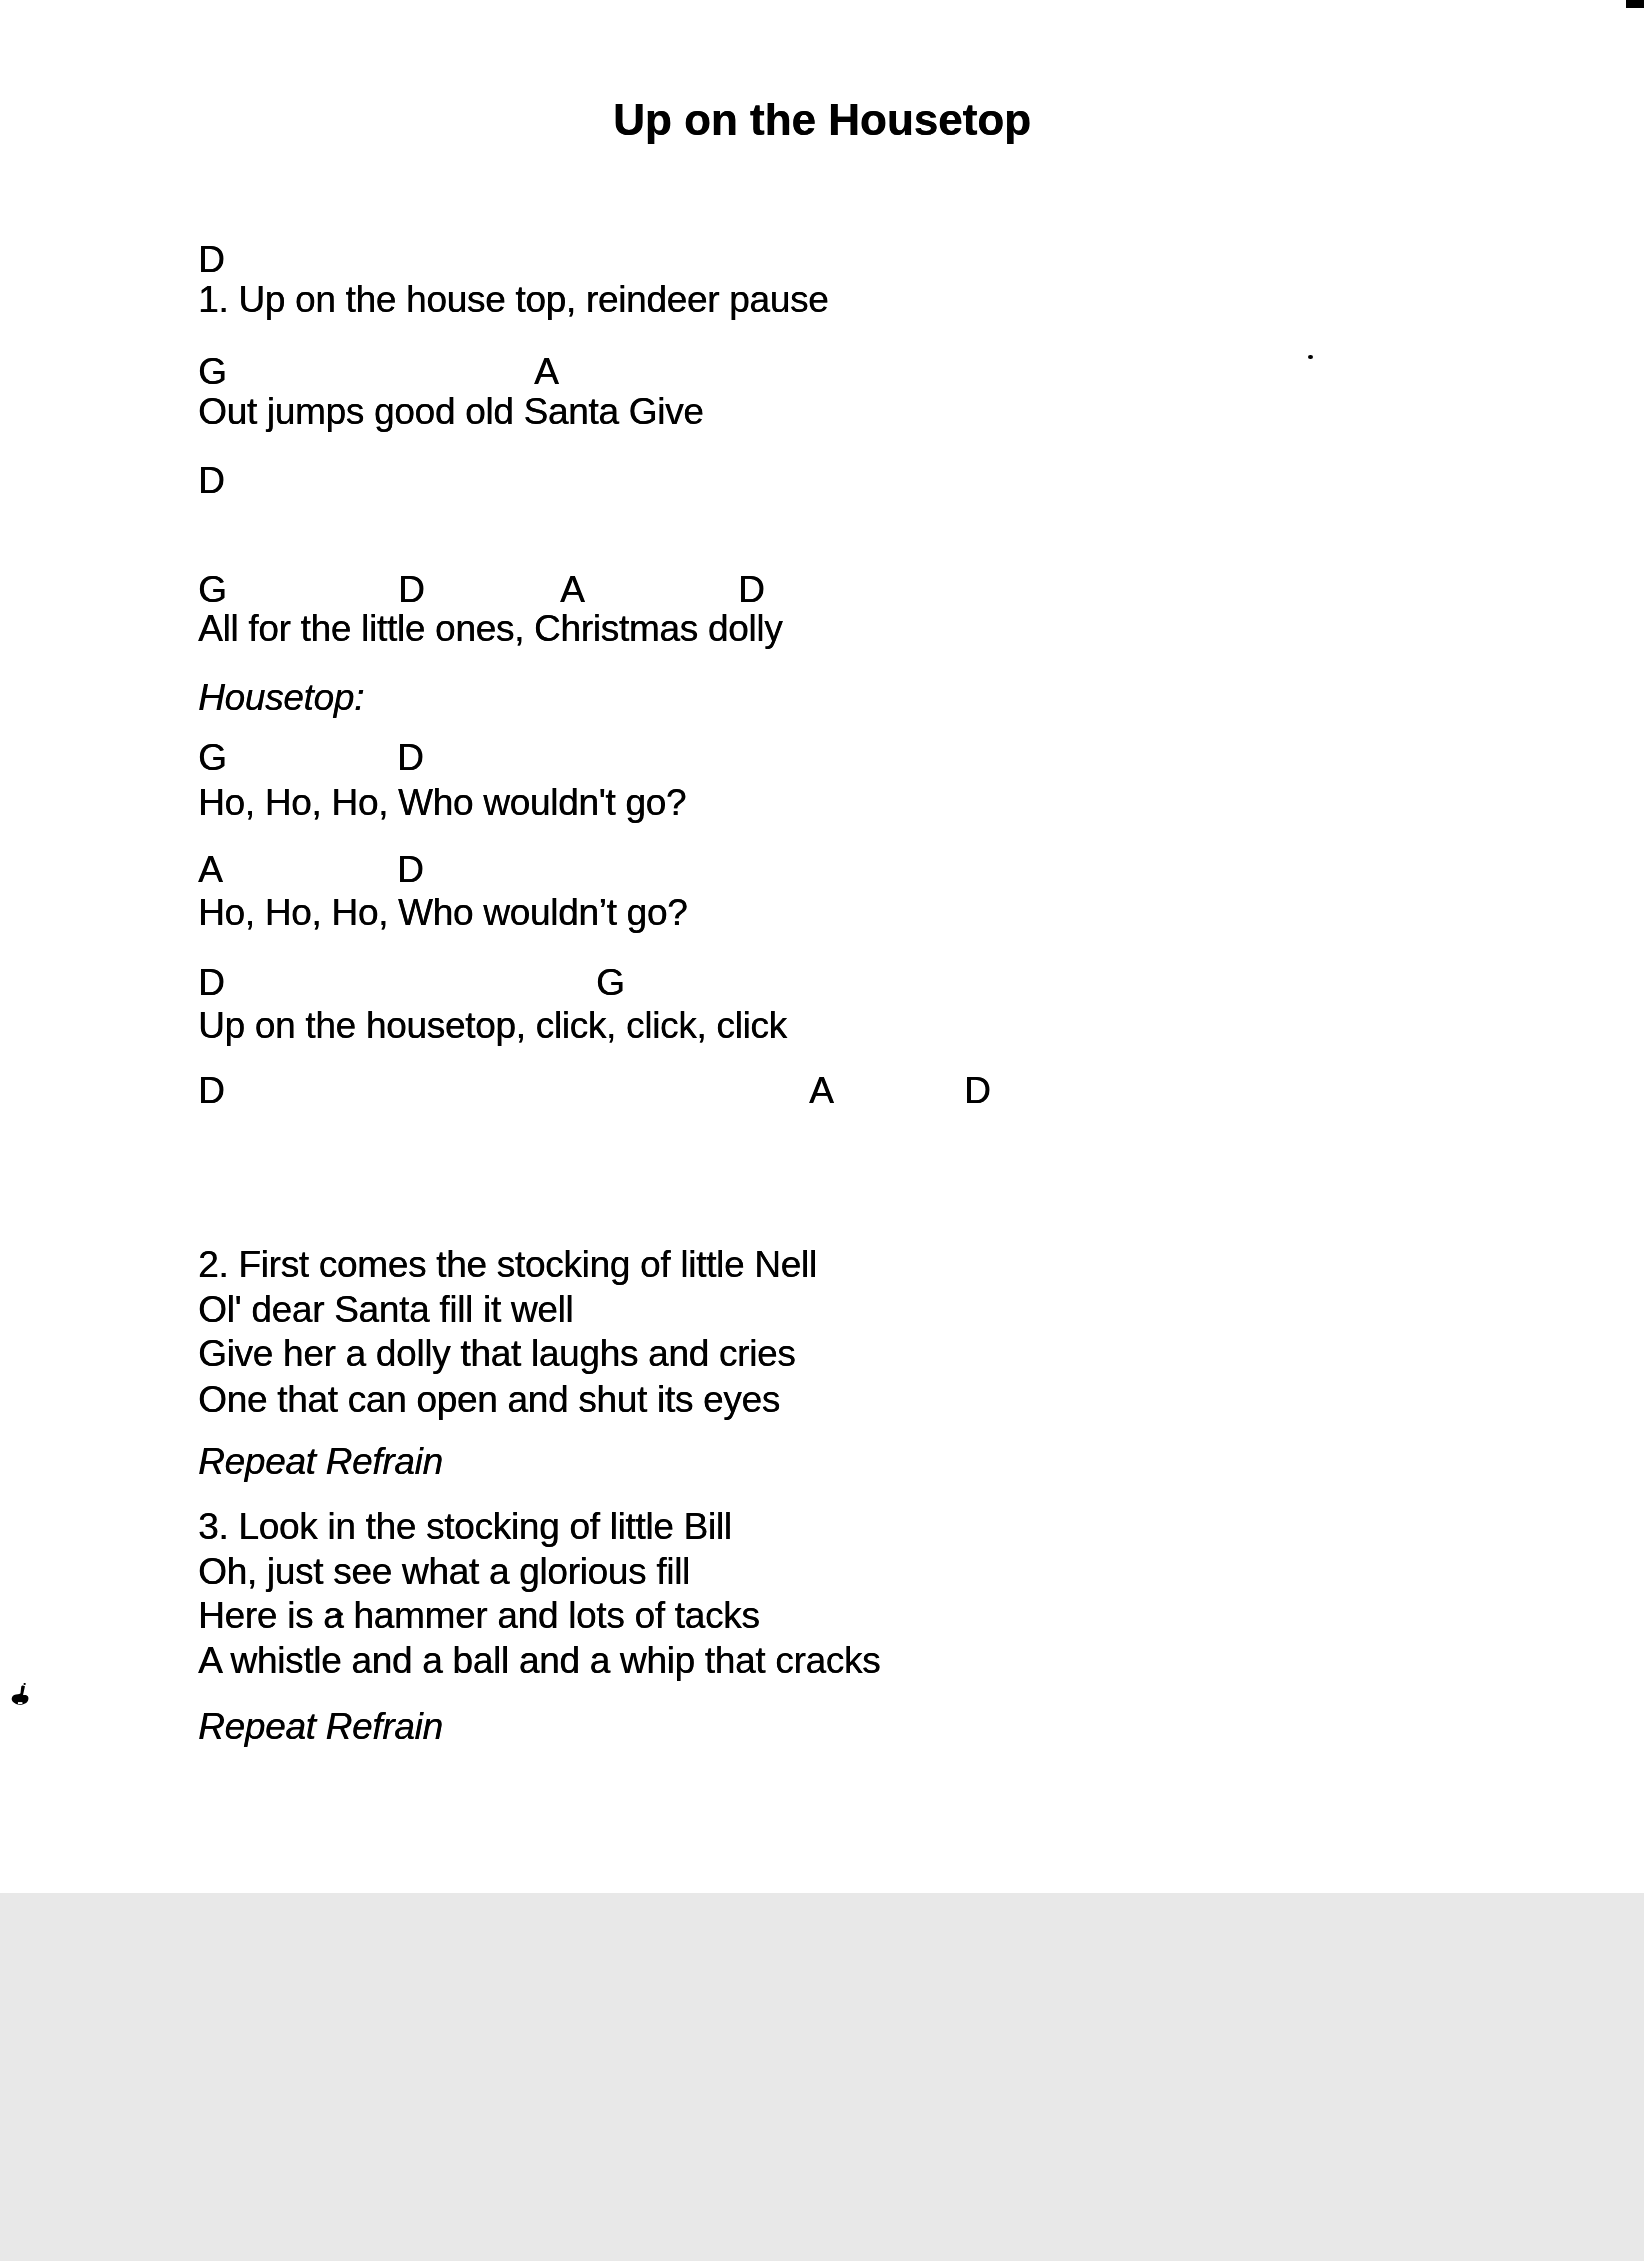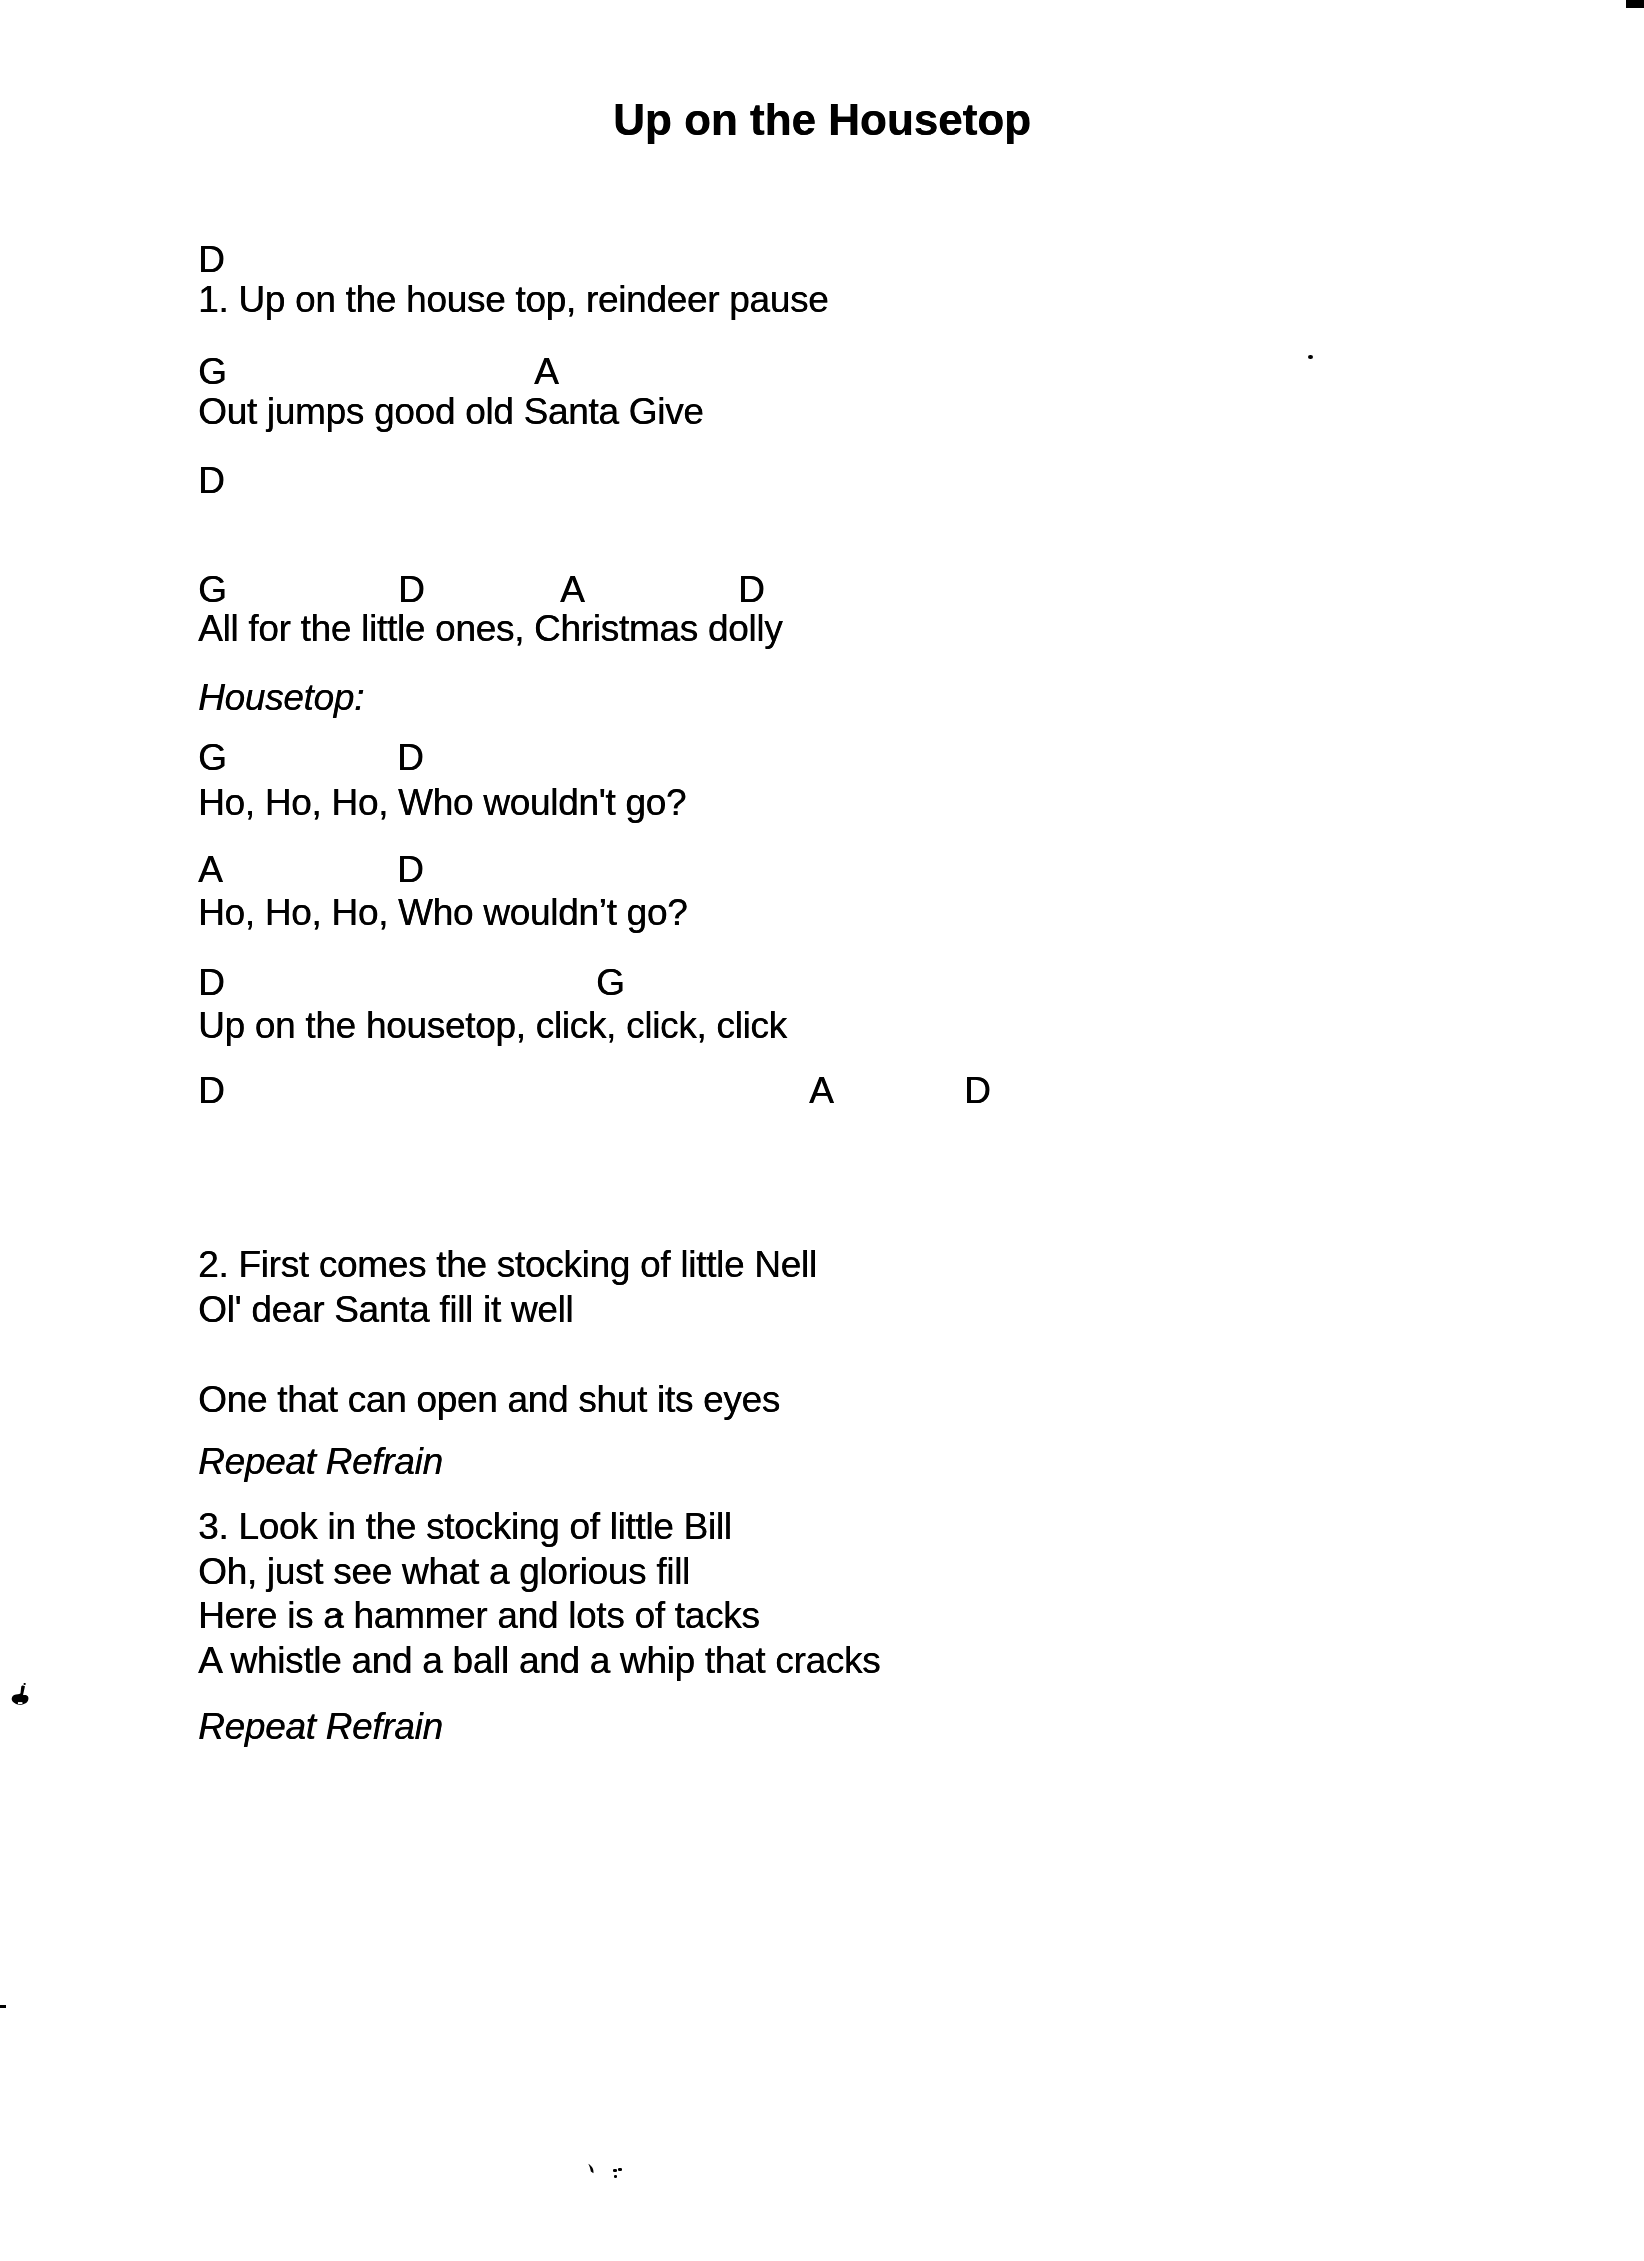--- a/index.html
+++ b/index.html
@@ -5,7 +5,7 @@
   html,body{margin:0;padding:0;background:#e8e8e8;}
   .page{
     position:relative;
-    width:1644px;height:2261px;
+    width:1644px;height:1893px;
     background:#ffffff;
     font-family:"Liberation Sans",sans-serif;
     color:#000;

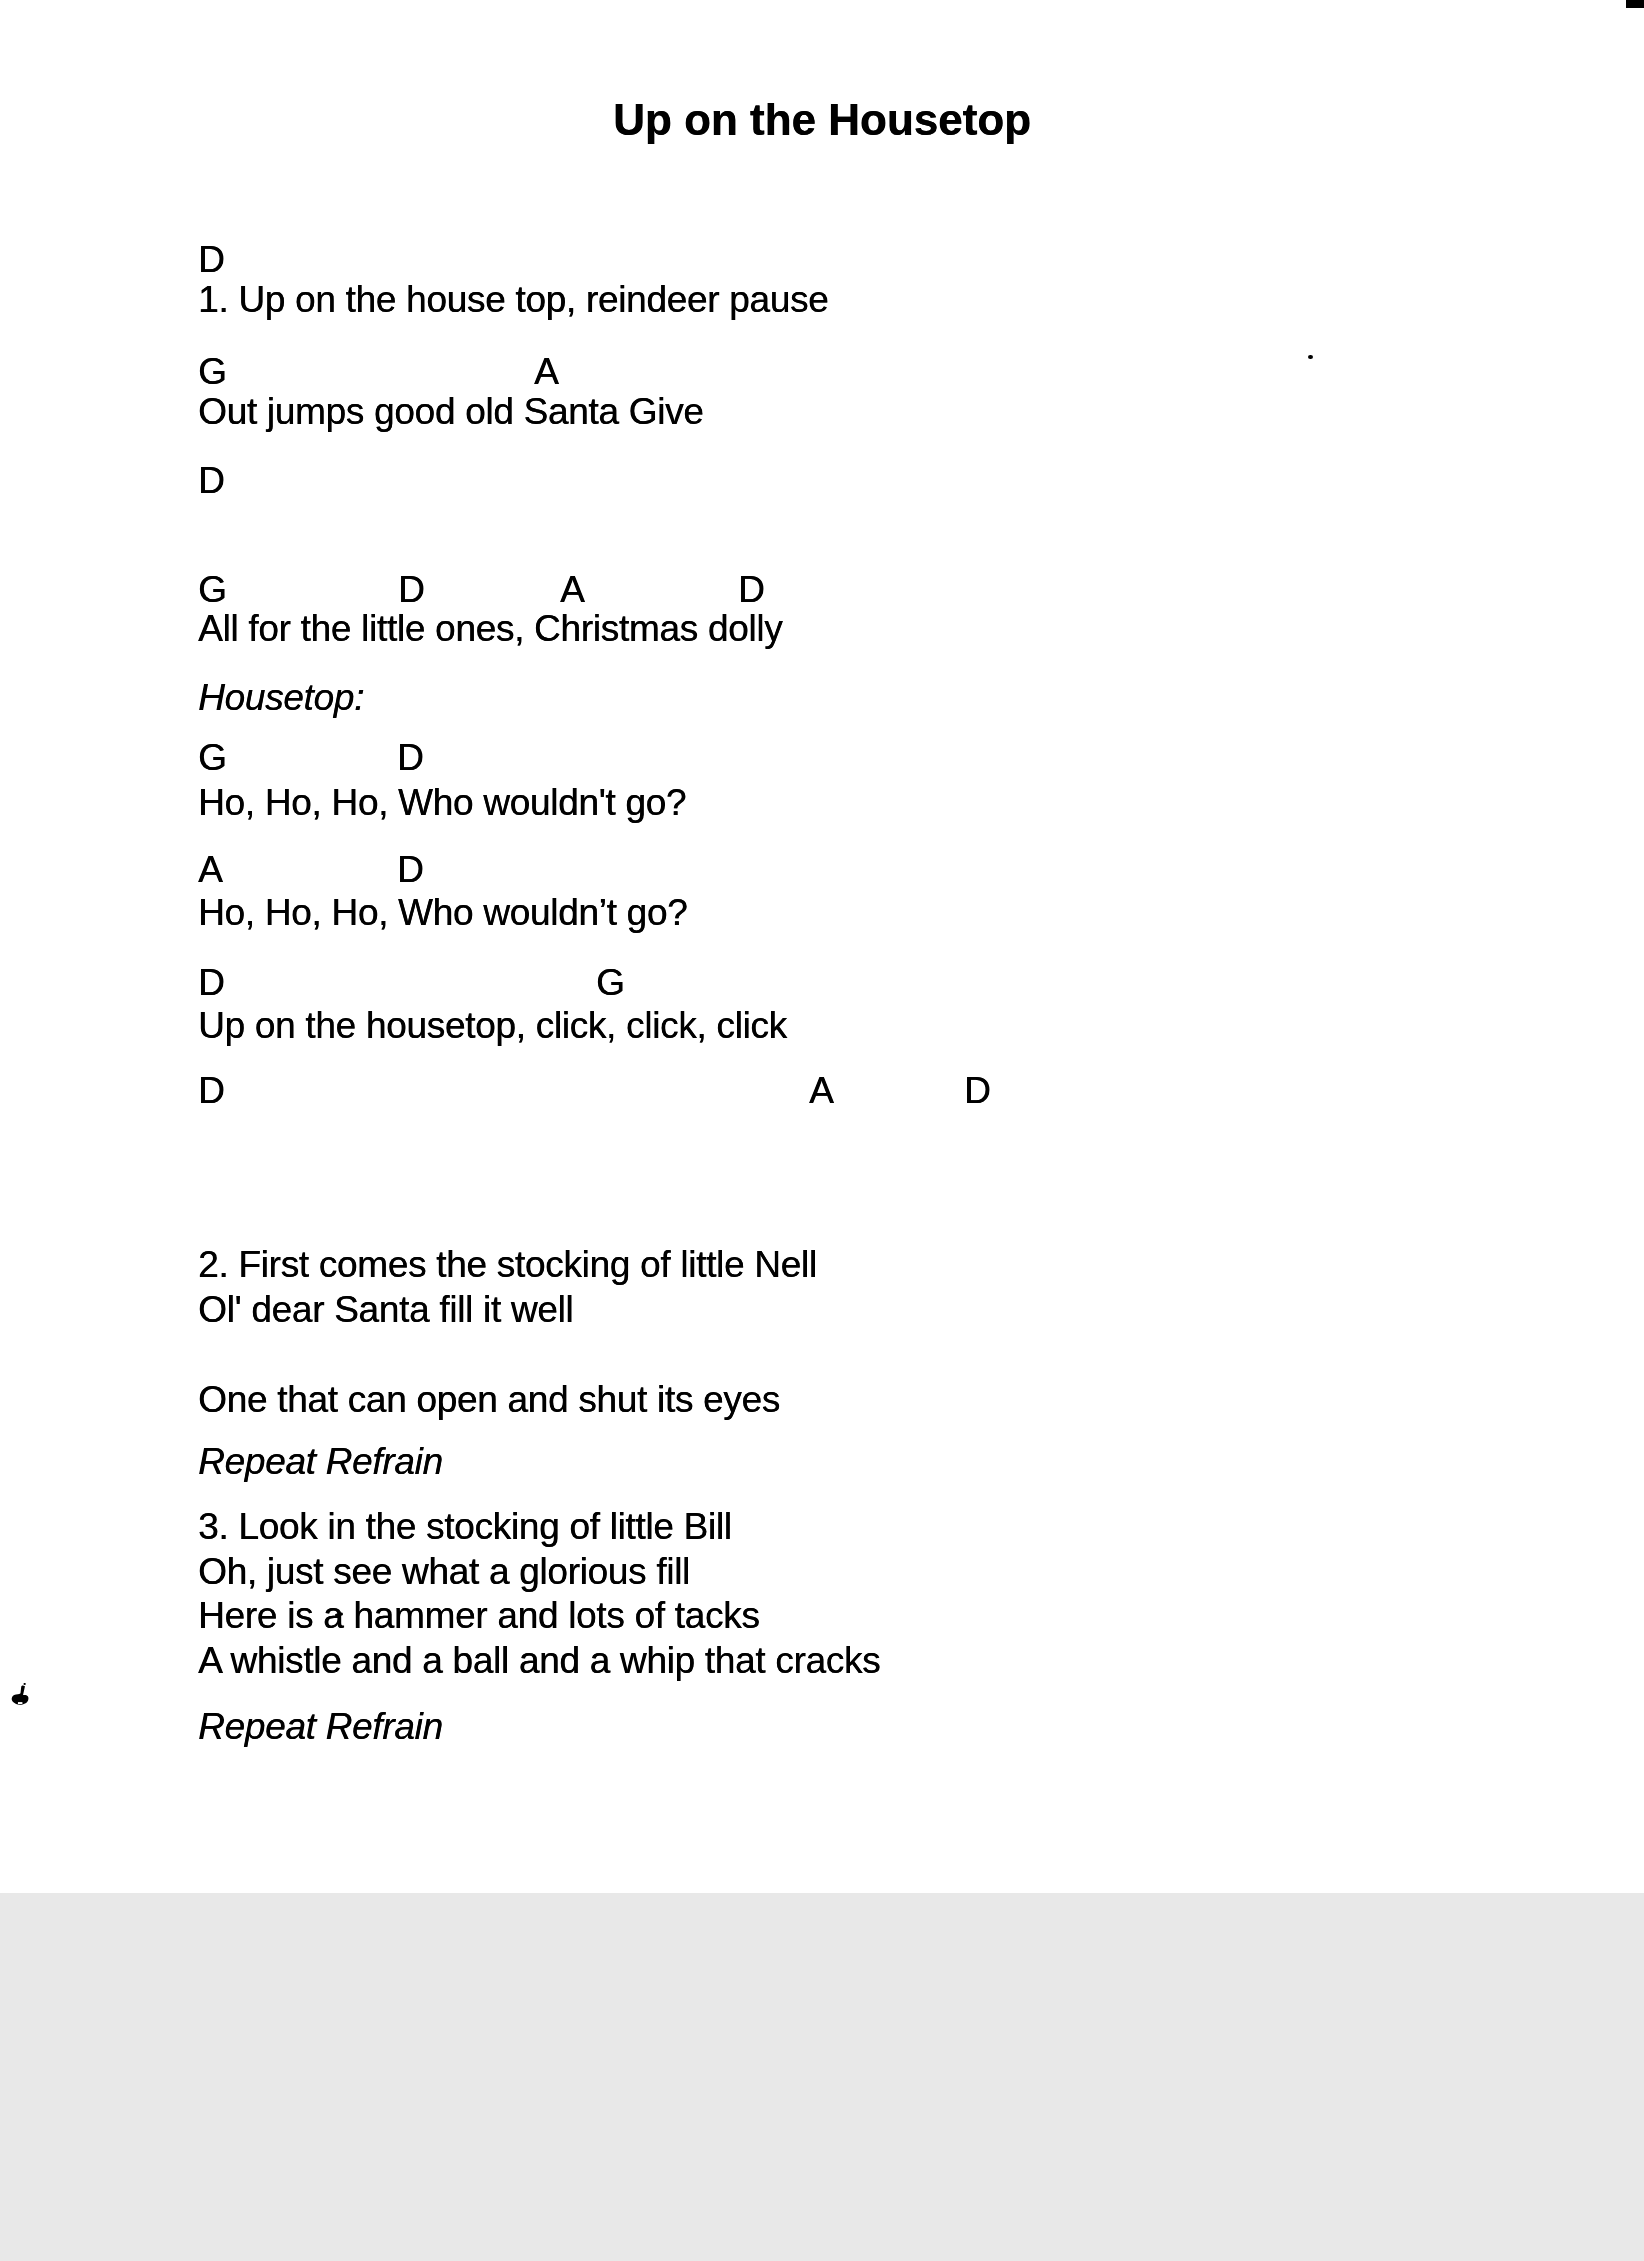--- a/index.html
+++ b/index.html
@@ -81,6 +81,7 @@
 
   <span class="txt" style="left:198px;top:1244px">2. First comes the stocking of little Nell</span>
   <span class="txt" style="left:198px;top:1289px">Ol' dear Santa fill it well</span>
+  <span class="txt" style="left:198px;top:1333px">Give her a dolly that laughs and cries</span>
   <span class="txt" style="left:198px;top:1379px">One that can open and shut its eyes</span>
 
   <span class="txt italic" style="left:198px;top:1441px">Repeat Refrain</span>

